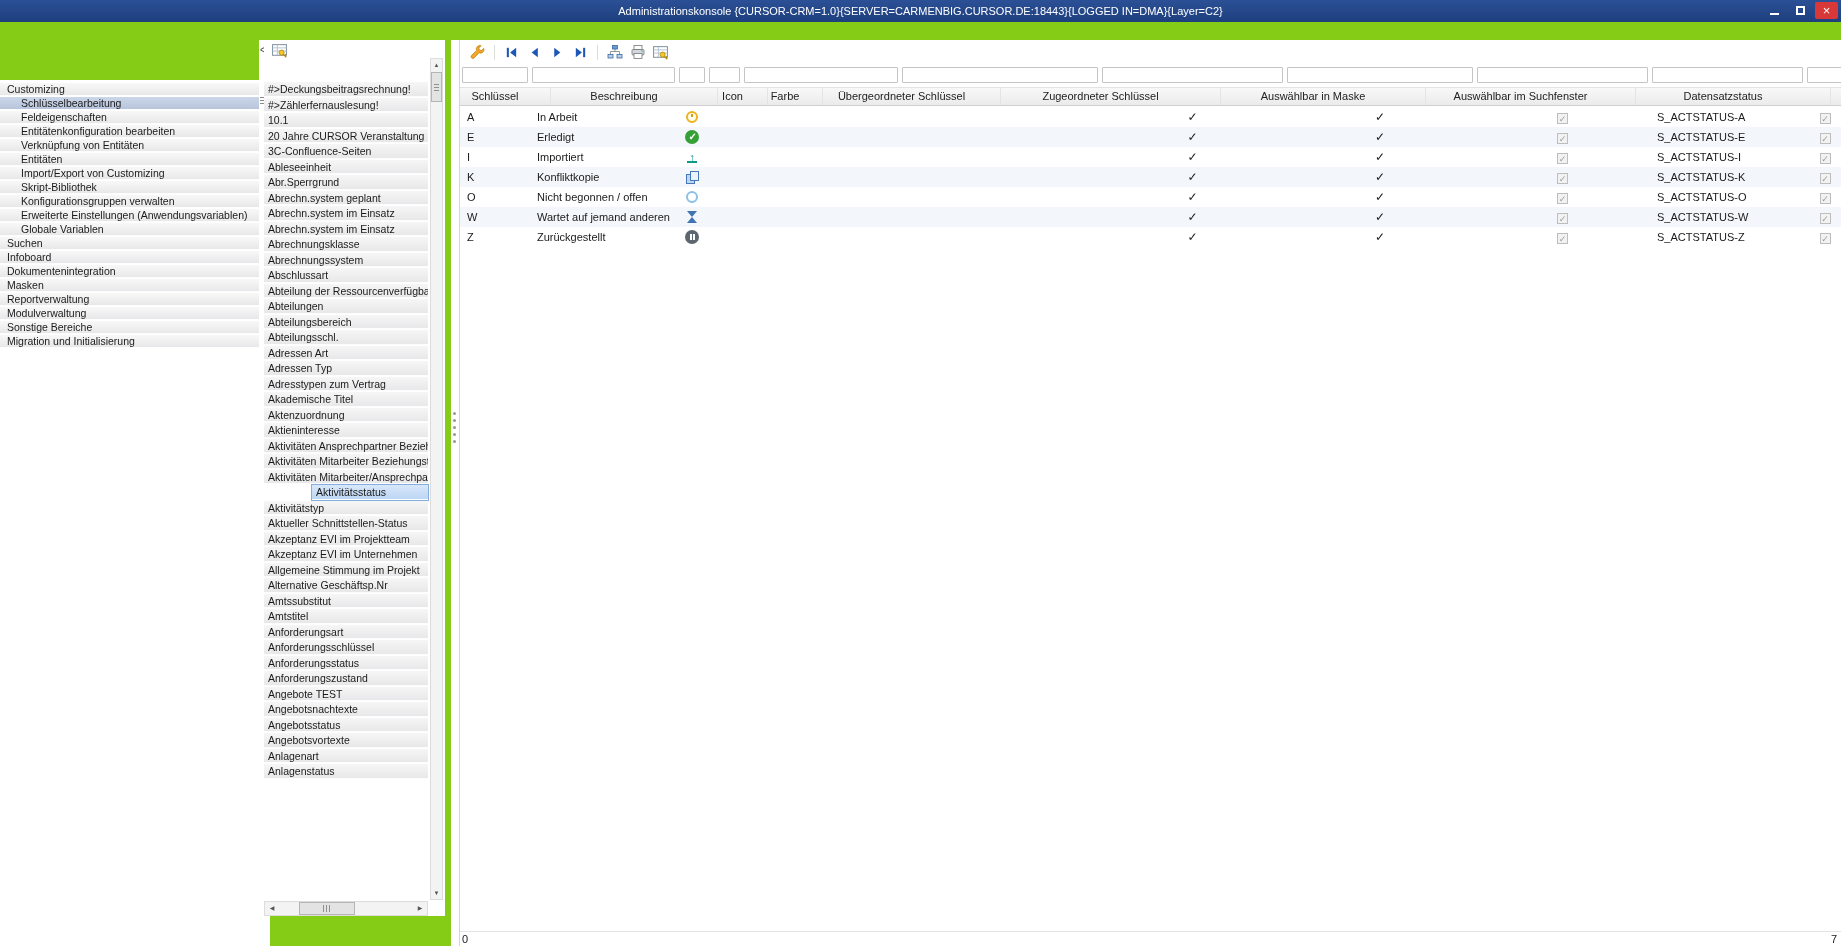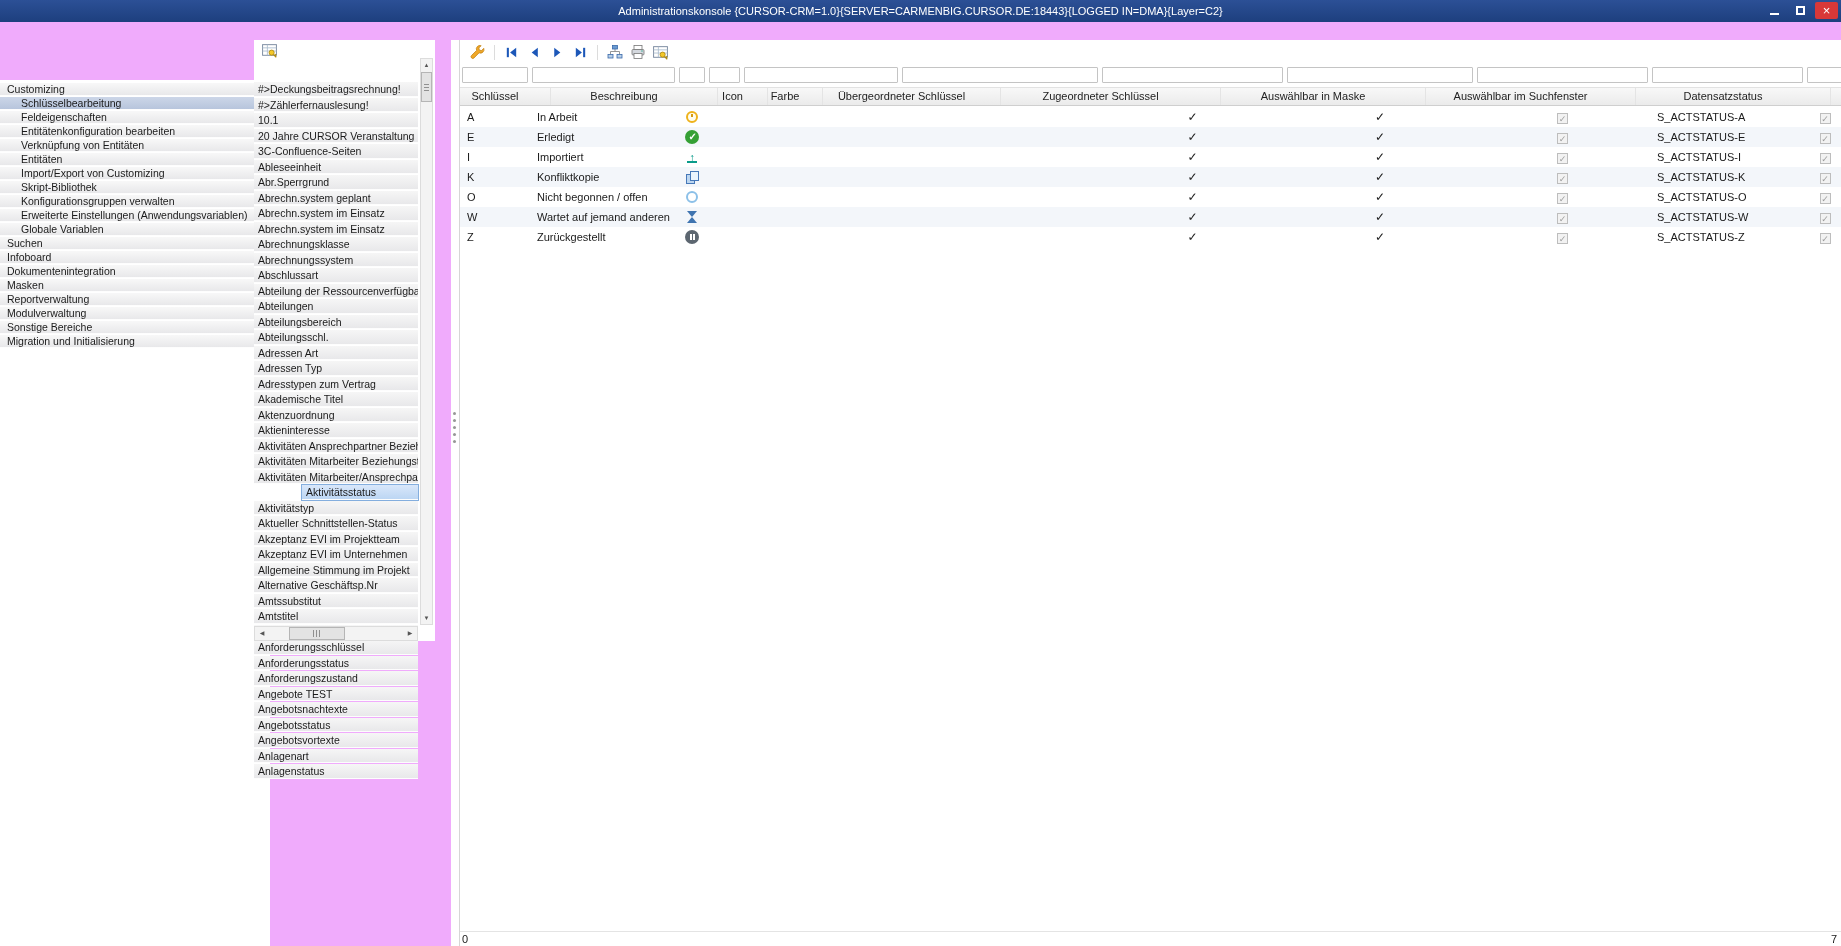--- a/index.html
+++ b/index.html
@@ -5,7 +5,7 @@
   * { margin:0; padding:0; box-sizing:border-box; }
   html,body { background:#9aa0a8; }
   .window {
-    position:relative; width:1841px; height:946px; background:#f0abfc; overflow:hidden;
+    position:relative; width:1841px; height:946px; background:#84cc16; overflow:hidden;
     font-family:"Liberation Sans", sans-serif; font-size:11px; color:#1a1a1a;
   }
 

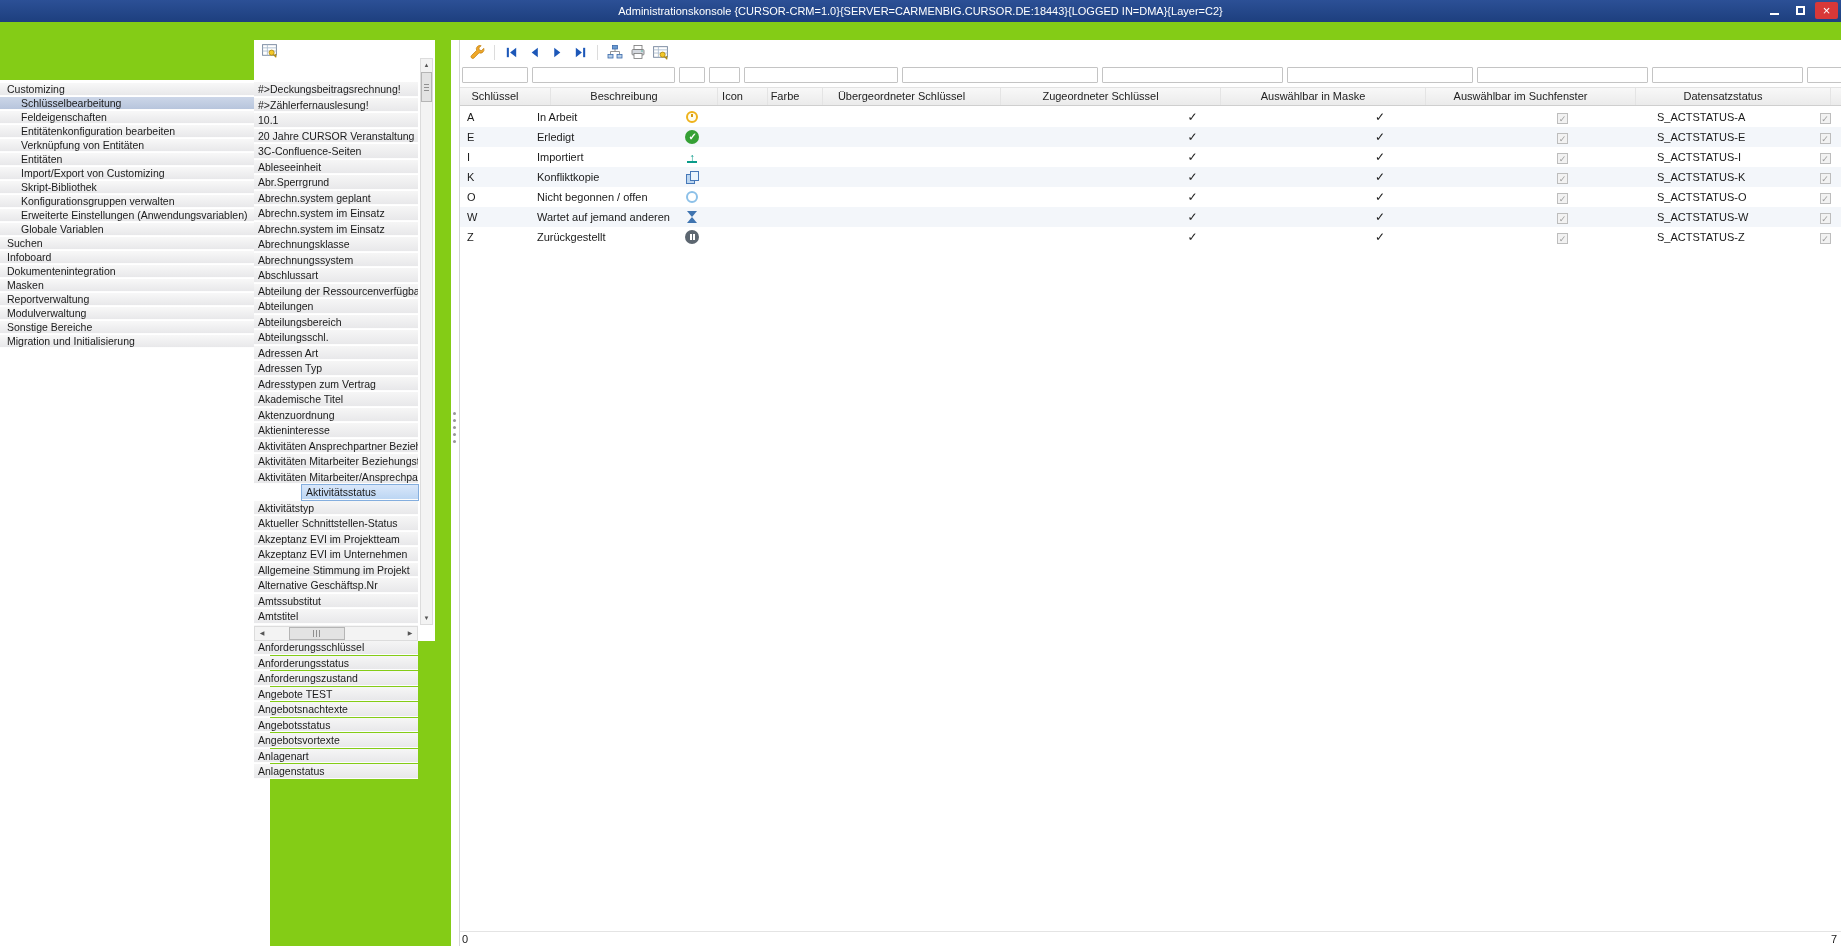--- a/index.html
+++ b/index.html
@@ -42,7 +42,7 @@
   .sash-grip::after { content:""; position:absolute; left:0; right:0; top:2px; height:1px; background:#8a8a8a; }
 
   
-  .keypanel { position:absolute; left:254px; top:40px; width:181px; height:601px; background:#fff;text-decoration:underline; }
+  .keypanel { position:absolute; left:264px; top:40px; width:181px; height:876px; background:#fff;text-decoration:underline; }
   .kp-toolbar { height:18px; padding:1px 0 0 5px; display:flex; }
   .tb-btn { width:21px; height:19px; display:flex; align-items:center; justify-content:center; cursor:default; }
   .keylist { position:absolute; left:0; top:42px; right:17px; }

